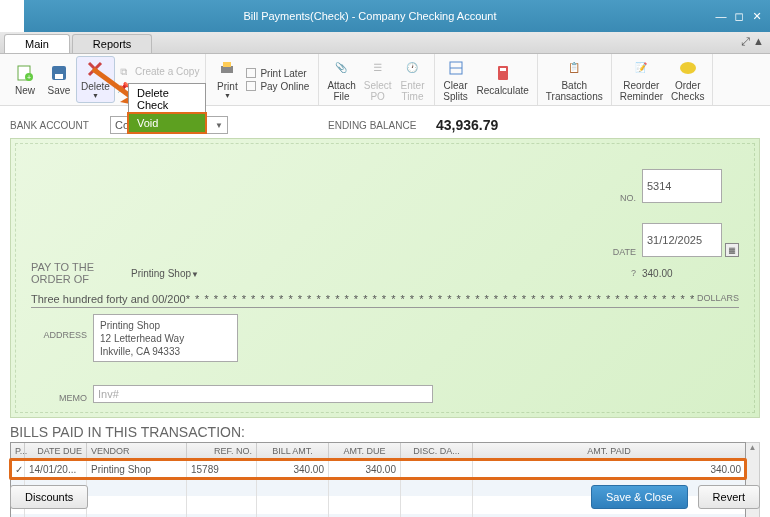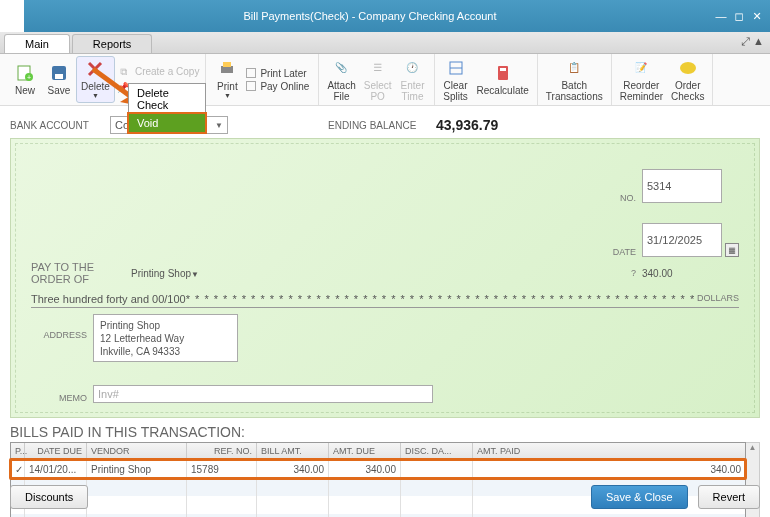--- a/index.html
+++ b/index.html
@@ -264,7 +264,7 @@
       <span style="width:17px"></span>
     </div>
     <div class="amountwords">
-      <span>Three hundred forty and 00/100</span>
+      <span>Three hundred forty and 00/200</span>
         <span class="stars">* * * * * * * * * * * * * * * * * * * * * * * * * * * * * * * * * * * * * * * * * * * * * * * * * * * * * * * * * *</span>
         <span style="font-size:9px;color:#777">DOLLARS</span>
     </div>

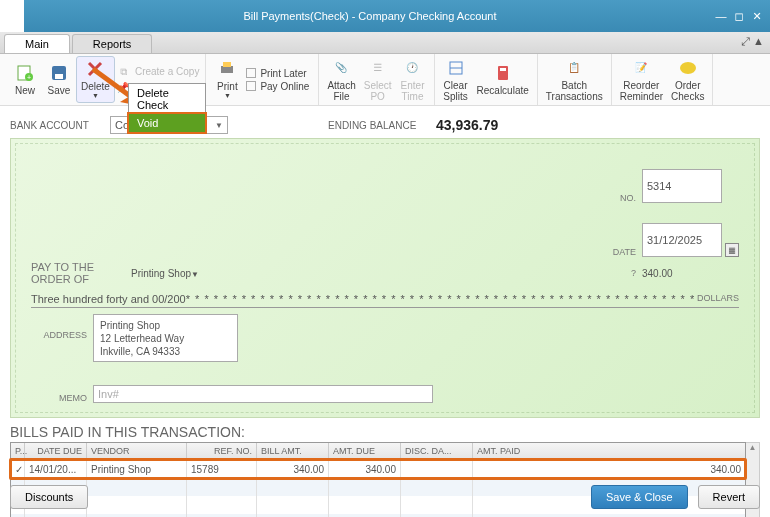--- a/index.html
+++ b/index.html
@@ -64,7 +64,7 @@
 .footer button { font-size: 11px; padding: 5px 14px; border: 1px solid #aaa; background: linear-gradient(#fafafa,#e6e6e6); border-radius: 3px; }
 .footer .primary { background: linear-gradient(#4a9ed8,#2f7fbc); color: #fff; border-color: #2a6fa6; }
 
-.c-p { width: 14px; } .c-date { width: 62px; text-align: right; } .c-vendor { width: 100px; } .c-ref { width: 70px; text-align: right; } .c-amt { width: 72px; text-align: left; justify-content: flex-end; }
+.c-p { width: 14px; } .c-date { width: 62px; text-align: right; } .c-vendor { width: 100px; } .c-ref { width: 70px; text-align: right; } .c-amt { width: 72px; text-align: center; justify-content: flex-end; }
 .rt { justify-content: flex-end !important; text-align: right; }
 
 </style>

